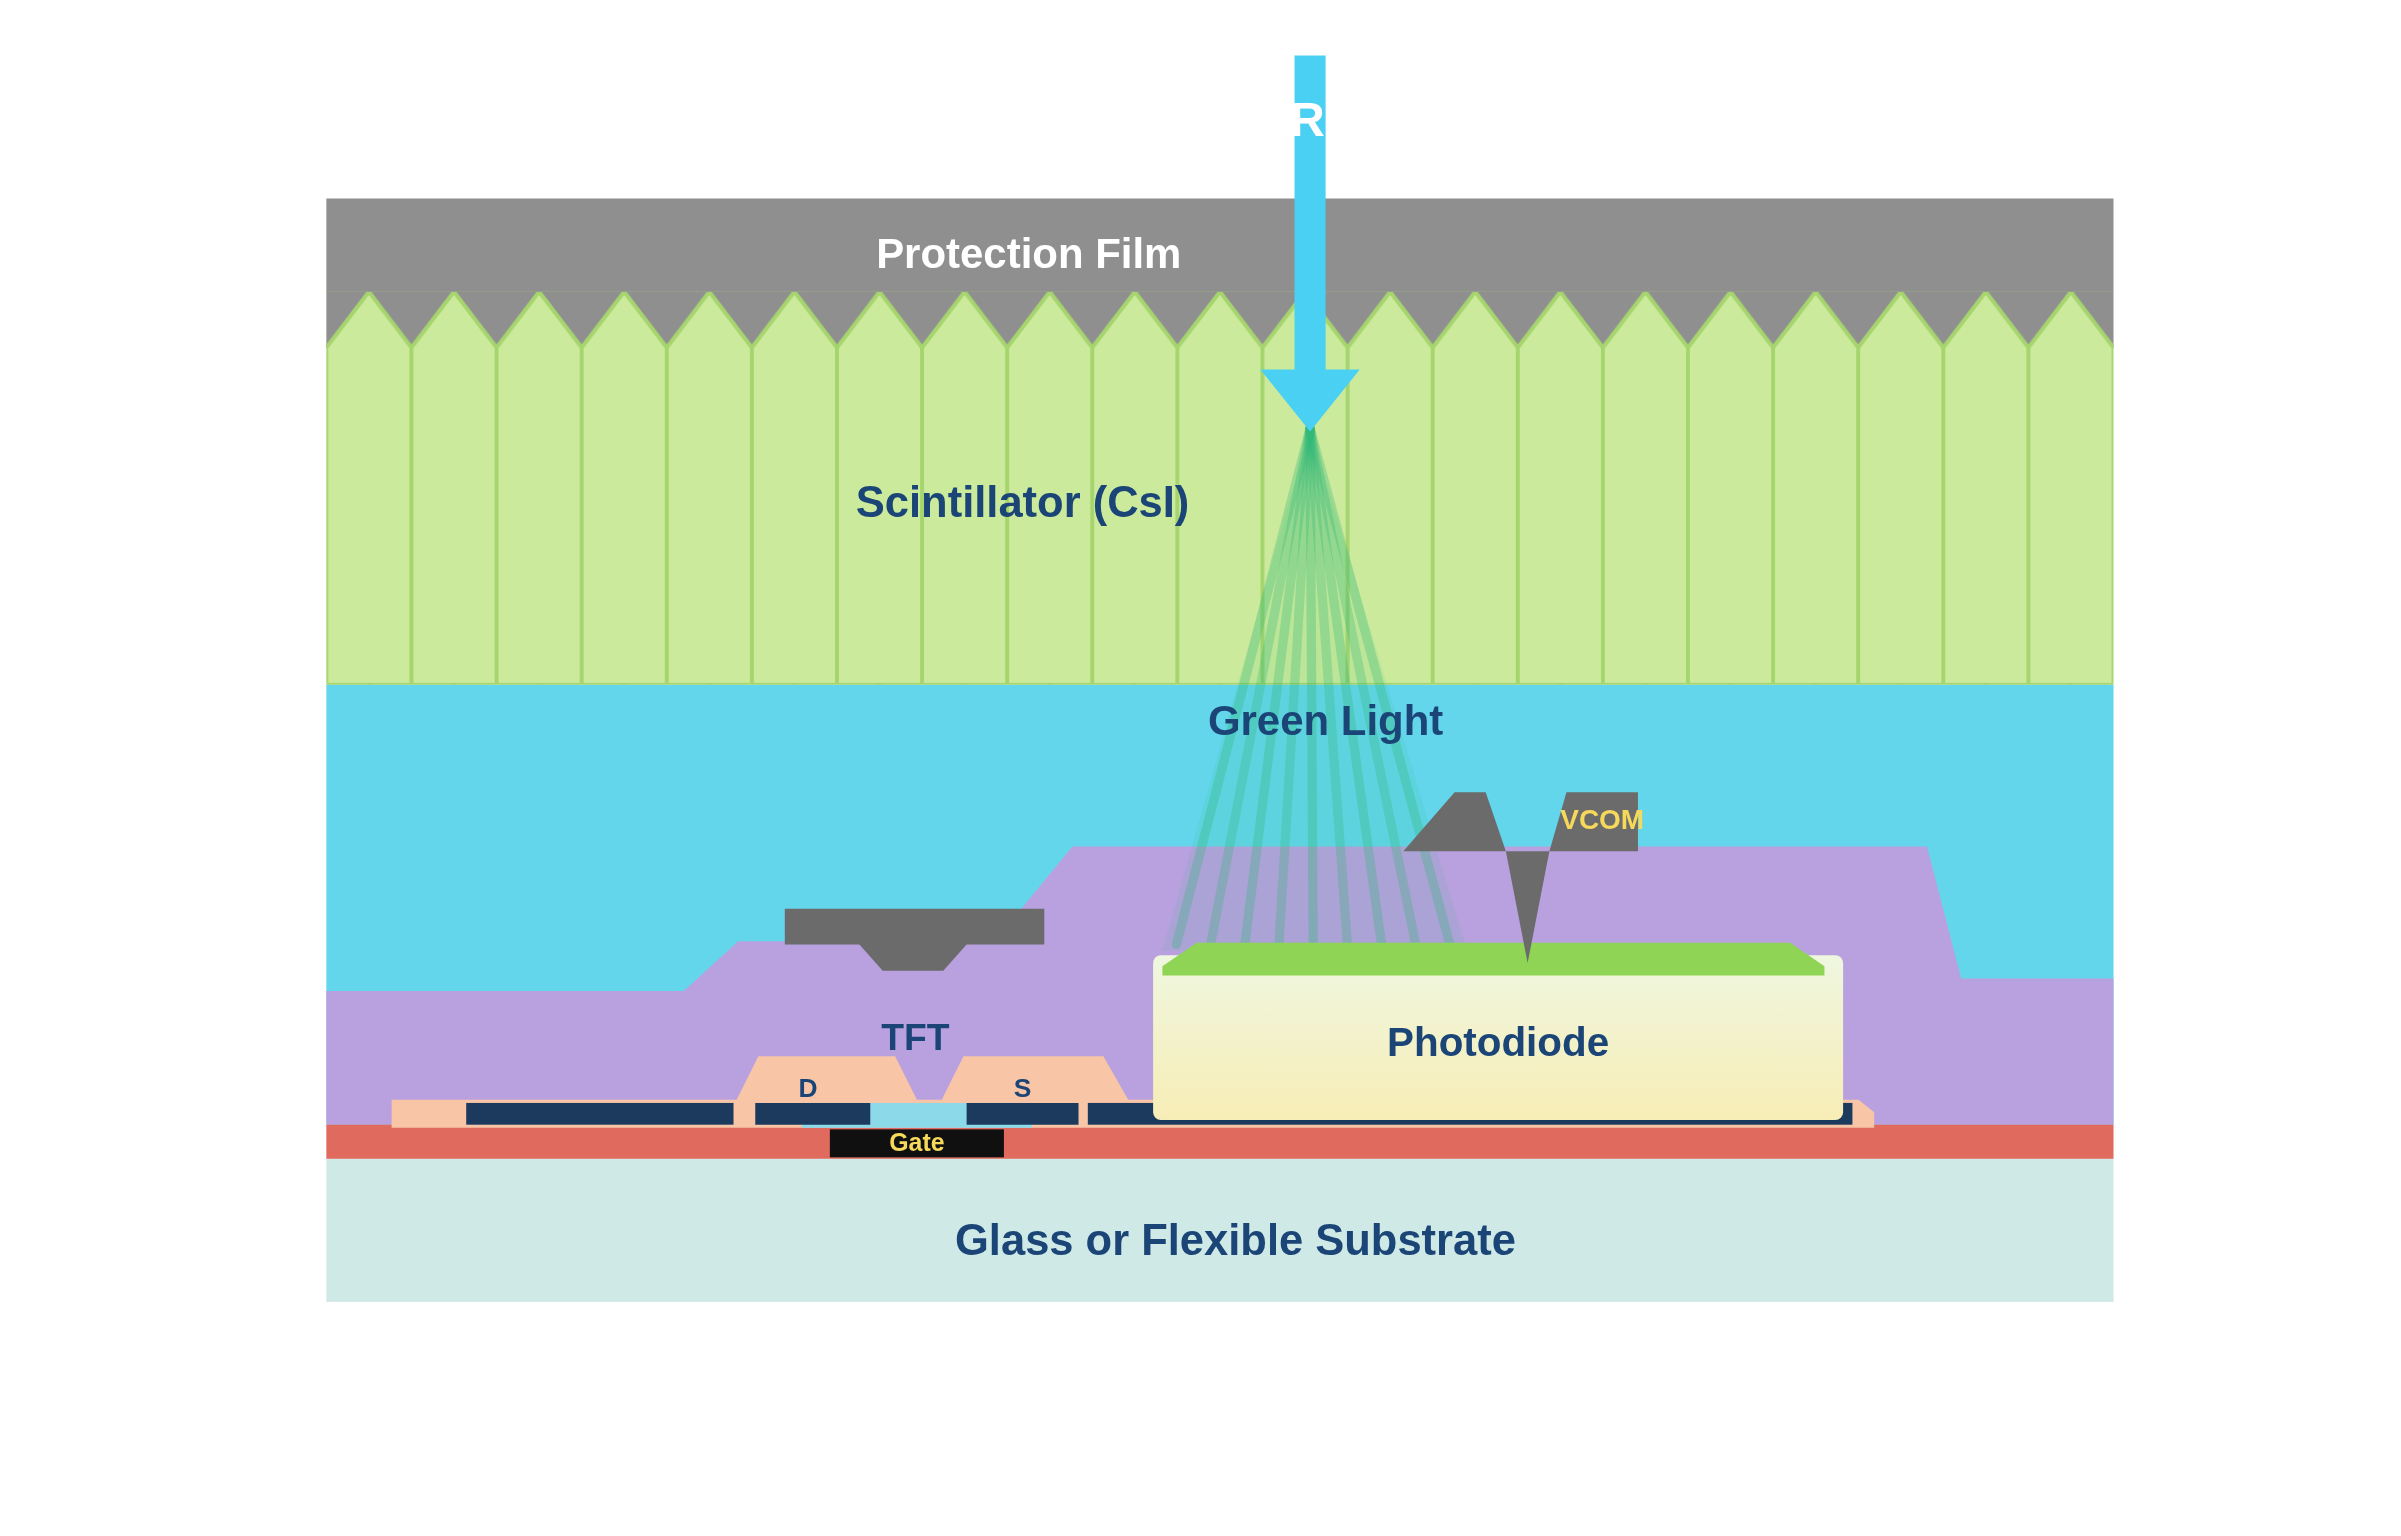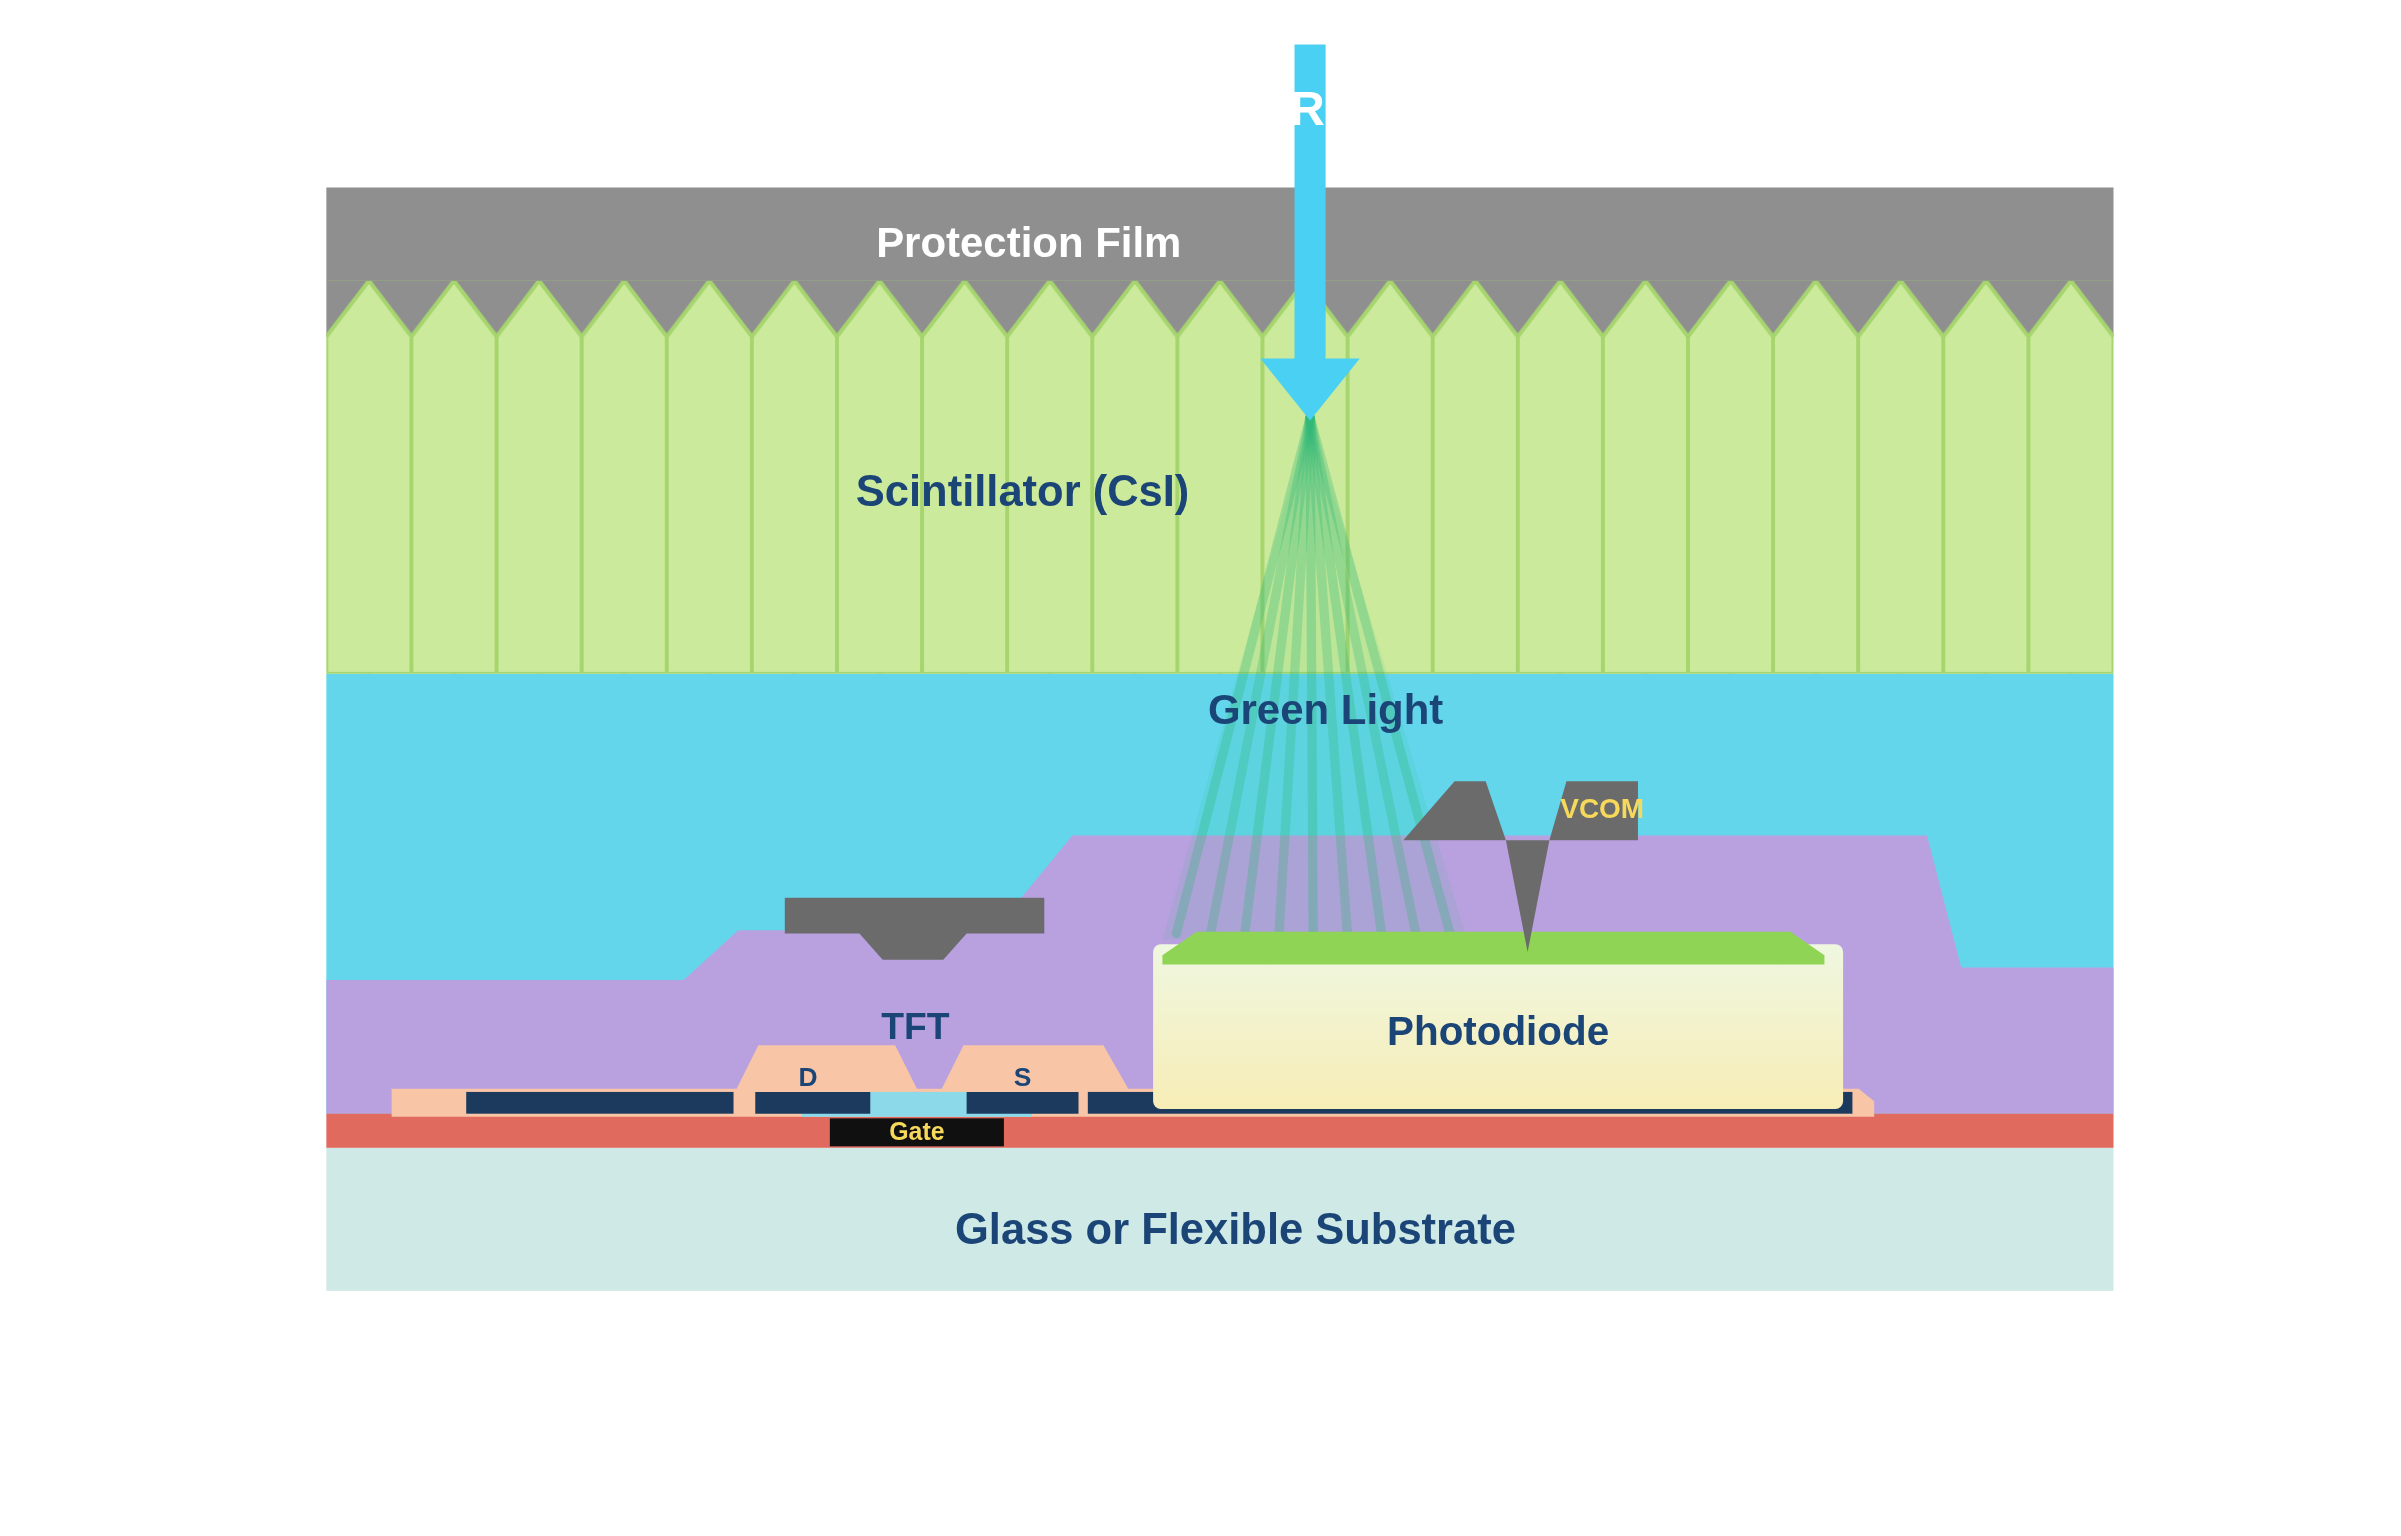--- a/index.html
+++ b/index.html
@@ -3,7 +3,7 @@
 <meta charset="utf-8">
 <style>
   html,body{margin:0;padding:0;background:#ffffff;}
-  .stage{width:100%;max-width:2734px;margin:1px auto;background:#ffffff;}
+  .stage{width:100%;max-width:2734px;margin:12px auto;background:#ffffff;}
   svg{display:block;width:100%;height:auto;}
   text{font-family:"Liberation Sans","DejaVu Sans",sans-serif;font-weight:bold;}
   .lbl-navy{fill:#1b4577;}

